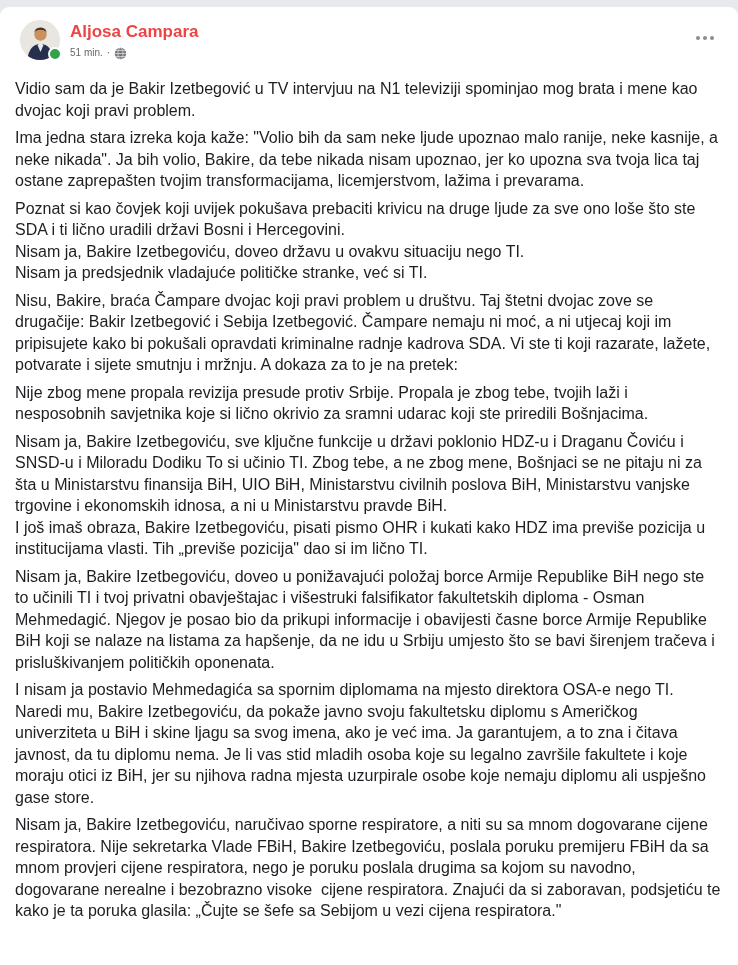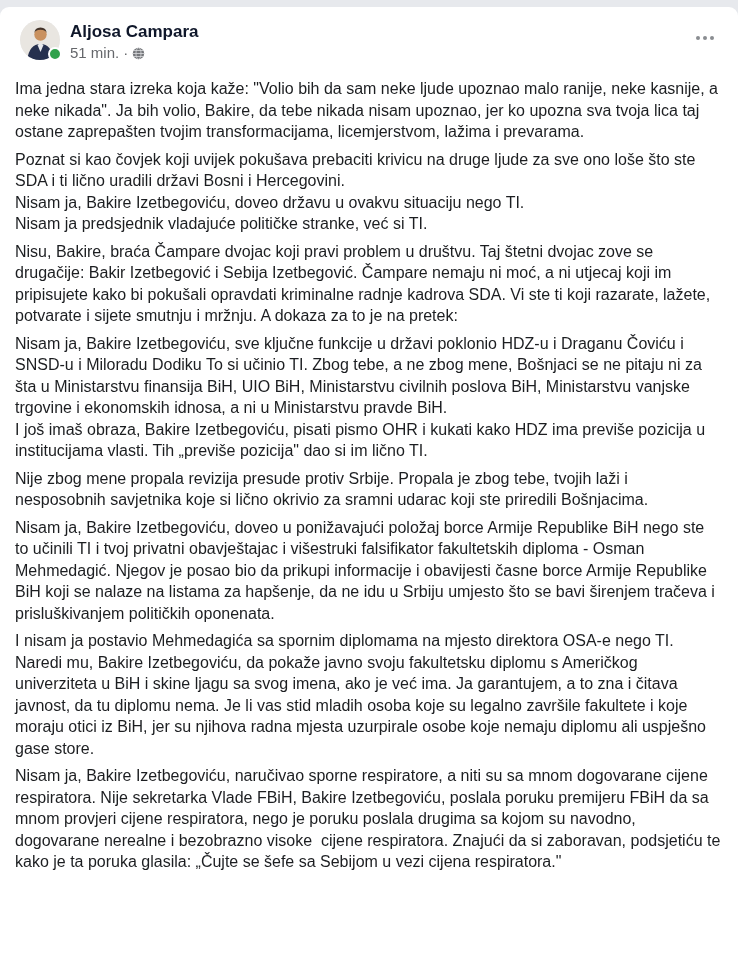--- a/index.html
+++ b/index.html
@@ -55,7 +55,7 @@
   .author-name {
     font-size: 17px;
     font-weight: 700;
-    color: #0f172a;
+    color: #ef4444;
     line-height: 21px;
     cursor: pointer;
   }

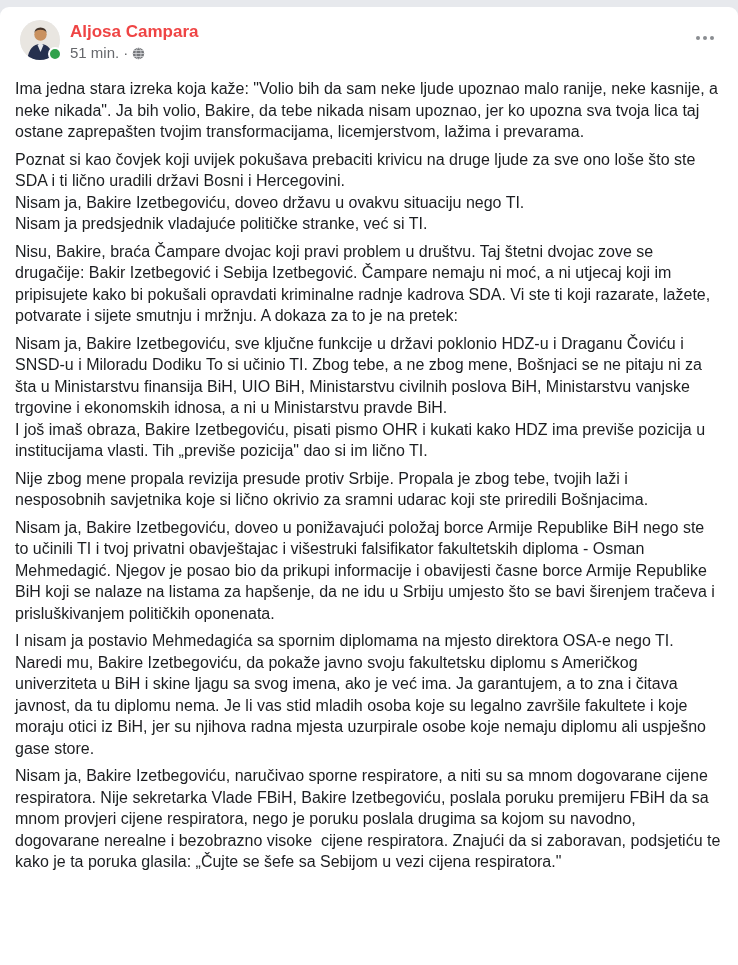--- a/index.html
+++ b/index.html
@@ -64,7 +64,7 @@
     align-items: center;
     gap: 4px;
     margin-top: 1px;
-    font-size: 15px;
+    font-size: 10px;
     color: #65676b;
     line-height: 19px;
   }

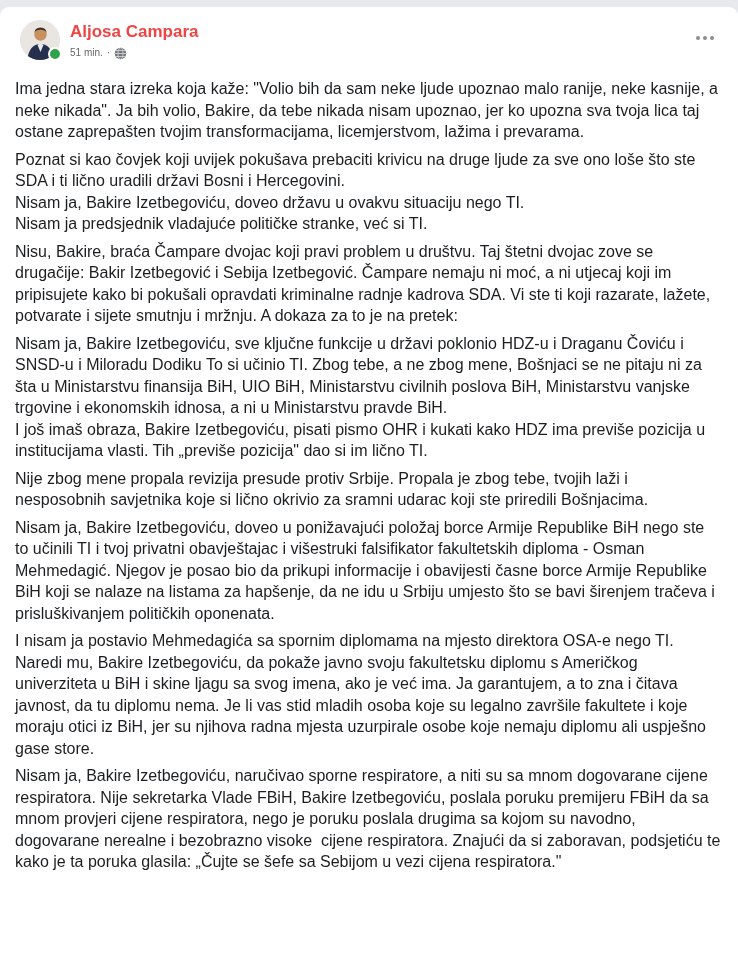--- a/index.html
+++ b/index.html
@@ -143,6 +143,7 @@
   </div>
 
   <div class="post-content">
+    <p>Vidio sam da je Bakir Izetbegović u TV intervjuu na N1 televiziji spominjao mog brata i mene kao dvojac koji pravi problem.</p>
     <p>Ima jedna stara izreka koja kaže: "Volio bih da sam neke ljude upoznao malo ranije, neke kasnije, a neke nikada". Ja bih volio, Bakire, da tebe nikada nisam upoznao, jer ko upozna sva tvoja lica taj ostane zaprepašten tvojim transformacijama, licemjerstvom, lažima i prevarama.</p>
     <p>Poznat si kao čovjek koji uvijek pokušava prebaciti krivicu na druge ljude za sve ono loše što ste SDA i ti lično uradili državi Bosni i Hercegovini.
 Nisam ja, Bakire Izetbegoviću, doveo državu u ovakvu situaciju nego TI.

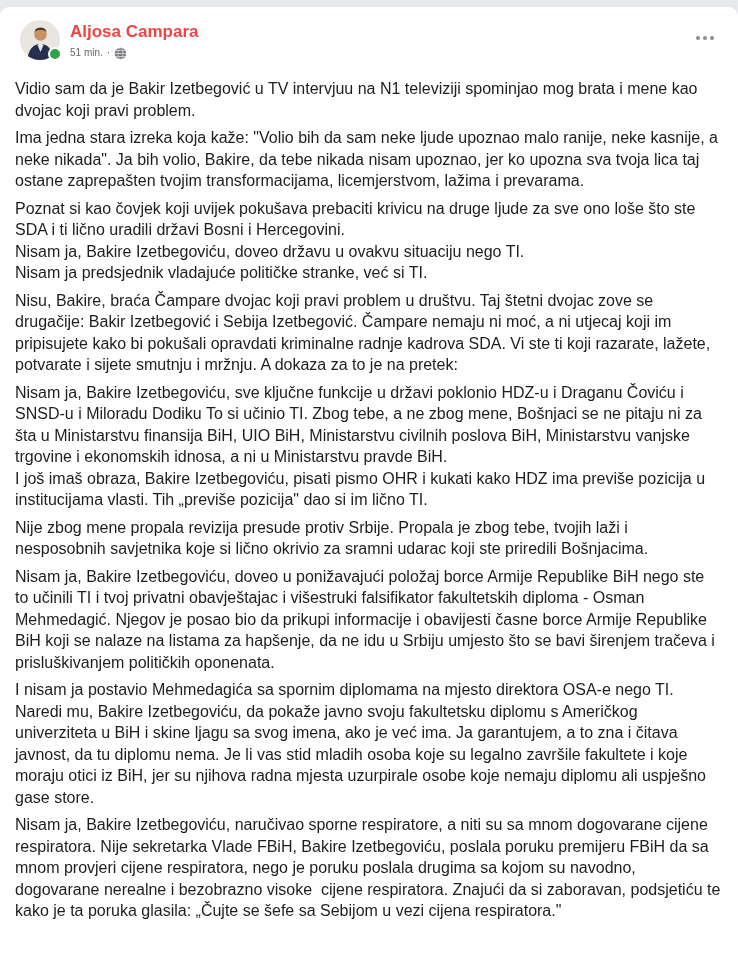--- a/index.html
+++ b/index.html
@@ -149,9 +149,9 @@
 Nisam ja, Bakire Izetbegoviću, doveo državu u ovakvu situaciju nego TI.
 Nisam ja predsjednik vladajuće političke stranke, već si TI.</p>
     <p>Nisu, Bakire, braća Čampare dvojac koji pravi problem u društvu. Taj štetni dvojac zove se drugačije: Bakir Izetbegović i Sebija Izetbegović. Čampare nemaju ni moć, a ni utjecaj koji im pripisujete kako bi pokušali opravdati kriminalne radnje kadrova SDA. Vi ste ti koji razarate, lažete, potvarate i sijete smutnju i mržnju. A dokaza za to je na pretek:</p>
+    <p>Nije zbog mene propala revizija presude protiv Srbije. Propala je zbog tebe, tvojih laži i nesposobnih savjetnika koje si lično okrivio za sramni udarac koji ste priredili Bošnjacima.</p>
     <p>Nisam ja, Bakire Izetbegoviću, sve ključne funkcije u državi poklonio HDZ-u i Draganu Čoviću i SNSD-u i Miloradu Dodiku To si učinio TI. Zbog tebe, a ne zbog mene, Bošnjaci se ne pitaju ni za šta u Ministarstvu finansija BiH, UIO BiH, Ministarstvu civilnih poslova BiH, Ministarstvu vanjske trgovine i ekonomskih idnosa, a ni u Ministarstvu pravde BiH.
 I još imaš obraza, Bakire Izetbegoviću, pisati pismo OHR i kukati kako HDZ ima previše pozicija u institucijama vlasti. Tih „previše pozicija" dao si im lično TI.</p>
-    <p>Nije zbog mene propala revizija presude protiv Srbije. Propala je zbog tebe, tvojih laži i nesposobnih savjetnika koje si lično okrivio za sramni udarac koji ste priredili Bošnjacima.</p>
     <p>Nisam ja, Bakire Izetbegoviću, doveo u ponižavajući položaj borce Armije Republike BiH nego ste to učinili TI i tvoj privatni obavještajac i višestruki falsifikator fakultetskih diploma - Osman Mehmedagić. Njegov je posao bio da prikupi informacije i obavijesti časne borce Armije Republike BiH koji se nalaze na listama za hapšenje, da ne idu u Srbiju umjesto što se bavi širenjem tračeva i prisluškivanjem političkih oponenata.</p>
     <p>I nisam ja postavio Mehmedagića sa spornim diplomama na mjesto direktora OSA-e nego TI. Naredi mu, Bakire Izetbegoviću, da pokaže javno svoju fakultetsku diplomu s Američkog univerziteta u BiH i skine ljagu sa svog imena, ako je već ima. Ja garantujem, a to zna i čitava javnost, da tu diplomu nema. Je li vas stid mladih osoba koje su legalno završile fakultete i koje moraju otici iz BiH, jer su njihova radna mjesta uzurpirale osobe koje nemaju diplomu ali uspješno gase store.</p>
     <p>Nisam ja, Bakire Izetbegoviću, naručivao sporne respiratore, a niti su sa mnom dogovarane cijene respiratora. Nije sekretarka Vlade FBiH, Bakire Izetbegoviću, poslala poruku premijeru FBiH da sa mnom provjeri cijene respiratora, nego je poruku poslala drugima sa kojom su navodno, dogovarane nerealne i bezobrazno visoke  cijene respiratora. Znajući da si zaboravan, podsjetiću te kako je ta poruka glasila: „Čujte se šefe sa Sebijom u vezi cijena respiratora."</p>

